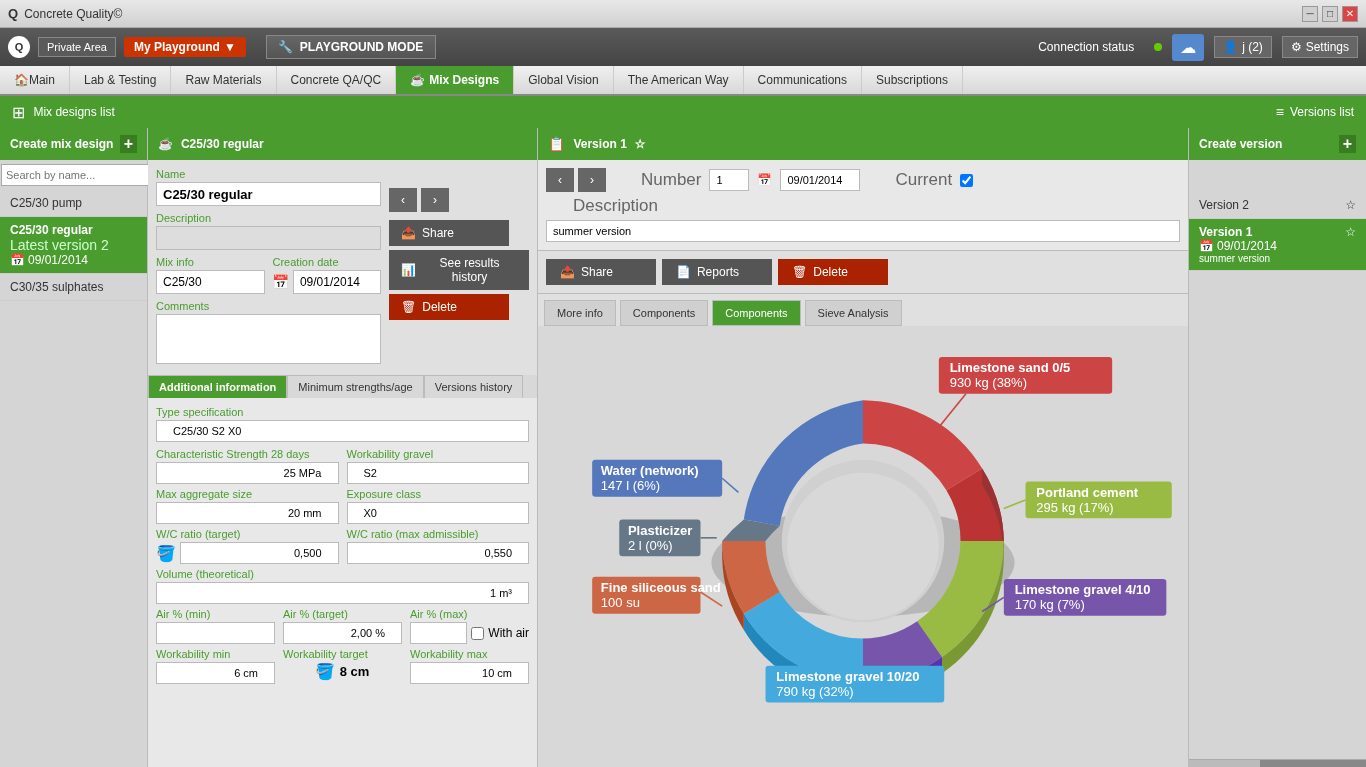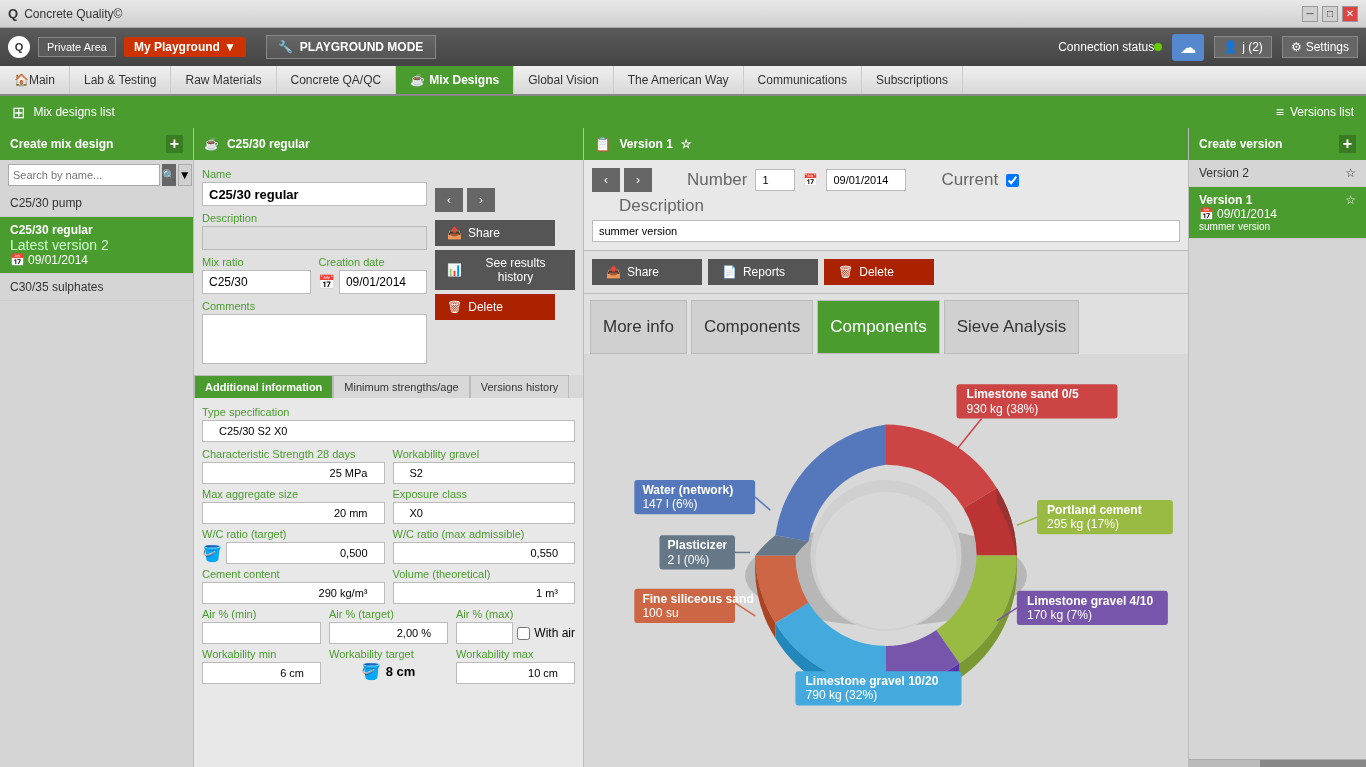--- a/index.html
+++ b/index.html
@@ -34,7 +34,7 @@
     .playground-btn { background: #cc3300; color: white; border: none; padding: 3px 10px; font-size: 12px; font-weight: bold; cursor: pointer; display: flex; align-items: center; gap: 4px; border-radius: 2px; }
     .playground-mode-btn { background: linear-gradient(to bottom, #666, #555); color: white; border: 1px solid #888; padding: 4px 12px; font-size: 11px; font-weight: bold; cursor: pointer; display: flex; align-items: center; gap: 6px; margin-left: 12px; }
     .nav-right { margin-left: auto; display: flex; align-items: center; gap: 10px; color: white; font-size: 11px; }
-    .connection-status { display: flex; align-items: center; gap: 0; }
+    .connection-status { display: flex; align-items: center; gap: 20px; }
     .status-dot { width: 8px; height: 8px; background: #66cc00; border-radius: 50%; }
     .cloud-btn { background: #5588cc; border: none; color: white; padding: 4px 8px; border-radius: 3px; cursor: pointer; font-size: 16px; }
     .user-btn { background: #666; color: white; border: 1px solid #888; padding: 3px 8px; font-size: 11px; cursor: pointer; display: flex; align-items: center; gap: 4px; }

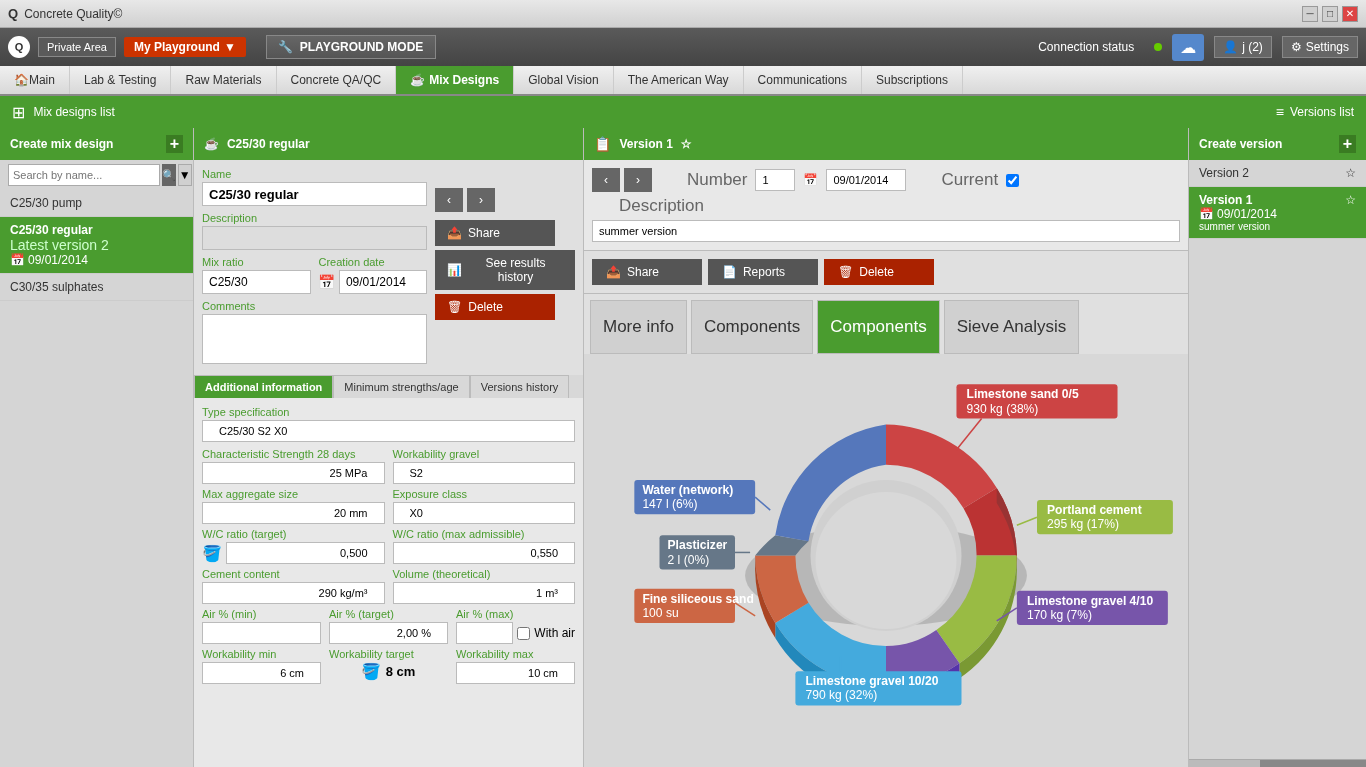--- a/index.html
+++ b/index.html
@@ -72,7 +72,7 @@
 
     
     .left-sidebar {
-      width: 194px;
+      width: 148px;
       background: #d5d5d5;
       border-right: 1px solid #bbb;
       display: flex;

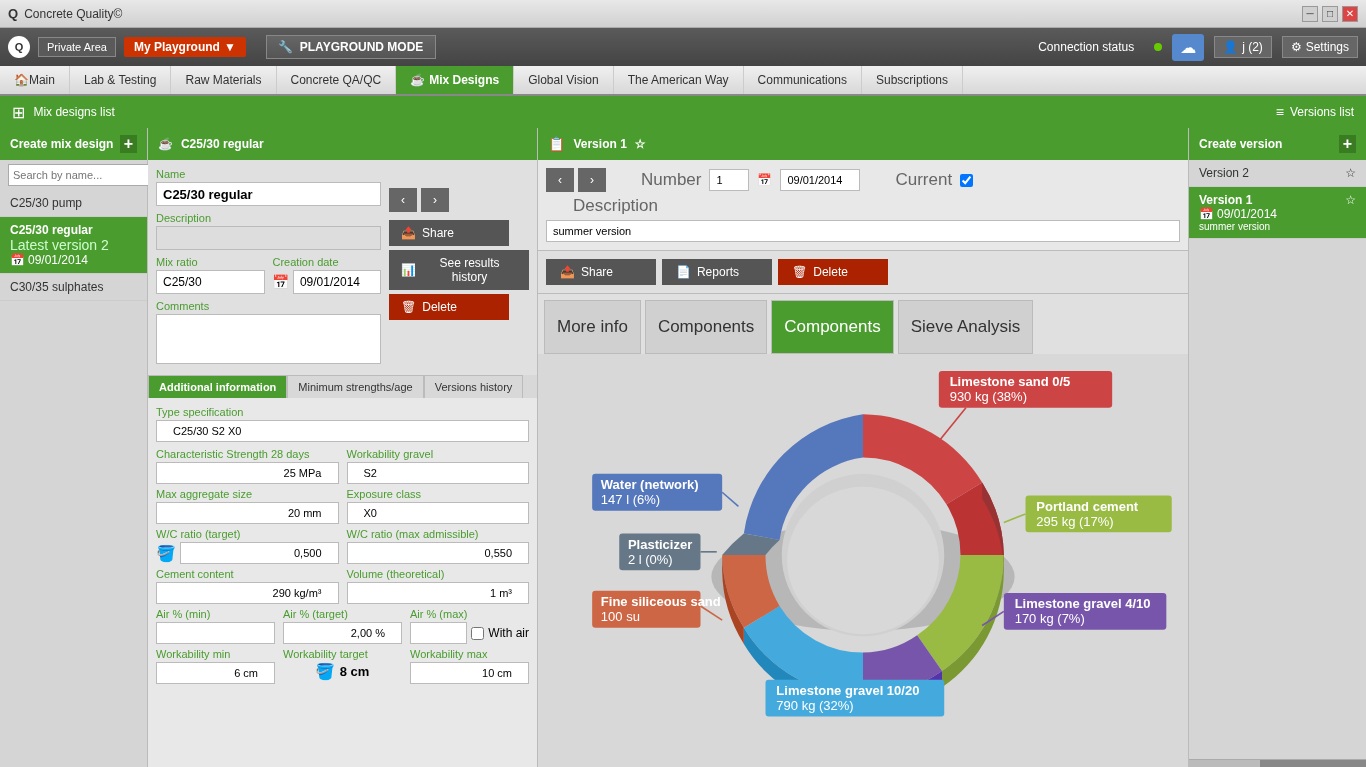--- a/index.html
+++ b/index.html
@@ -91,7 +91,7 @@
       font-size: 12px;
       font-weight: bold;
     }
-    .search-bar { display: flex; align-items: flex-start; padding: 4px 8px; gap: 2px; }
+    .search-bar { display: flex; align-items: flex-start; padding: 4px 1px; gap: 2px; }
     .search-input { flex: 1; height: 22px; border: 1px solid #aaa; padding: 0 4px; font-size: 11px; background: white; }
     .search-btn { background: #666; color: white; border: none; width: 22px; height: 22px; cursor: pointer; font-size: 11px; display: flex; align-items: center; justify-content: center; }
     .filter-btn { background: #d0d0d0; border: 1px solid #aaa; width: 22px; height: 22px; cursor: pointer; display: flex; align-items: center; justify-content: center; }

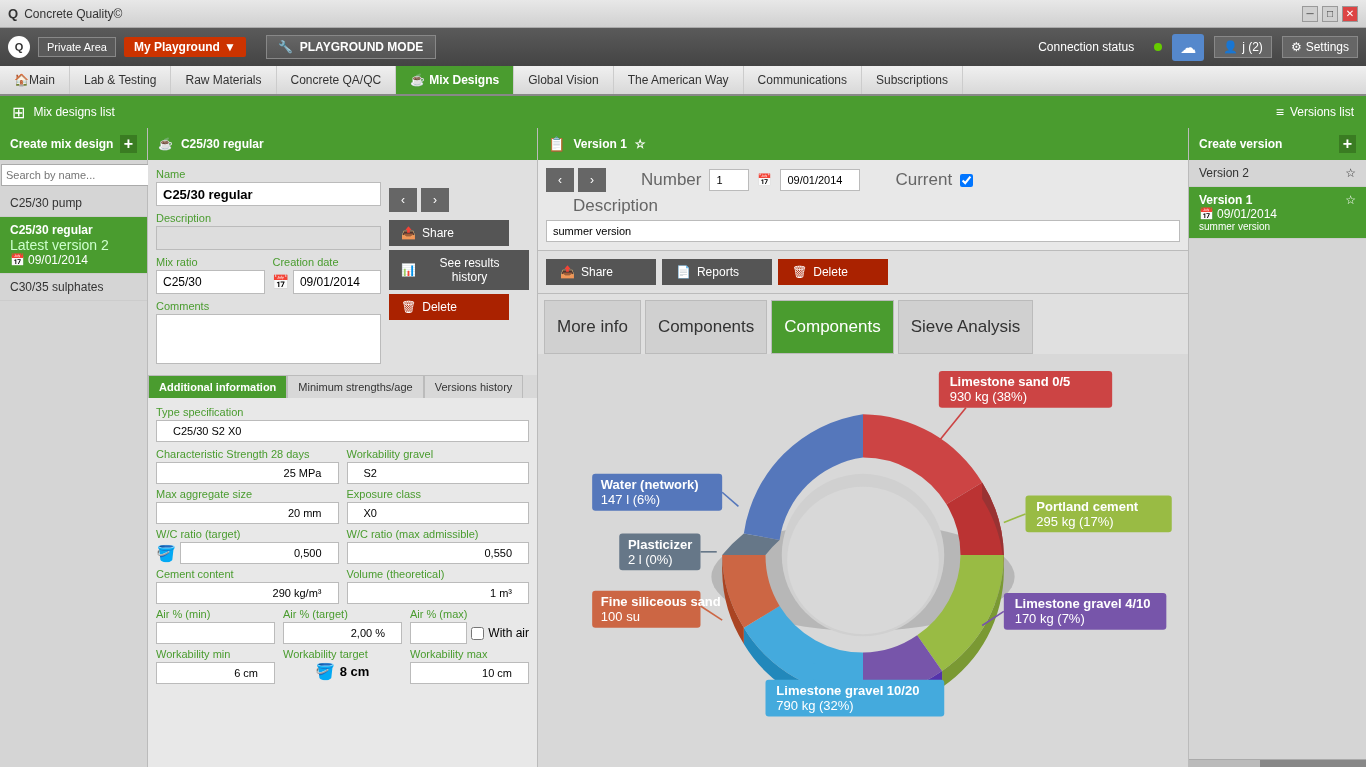--- a/index.html
+++ b/index.html
@@ -601,7 +601,7 @@
     </button>
     <div class="version-list">
       <div class="version-item">
-        <div style="display:flex; justify-content:space-between; align-items:center;">
+        <div style="display:flex; justify-content:space-between; align-items:center;margin-top:32px;">
           <span>Version 2</span>
           <span>☆</span>
         </div>

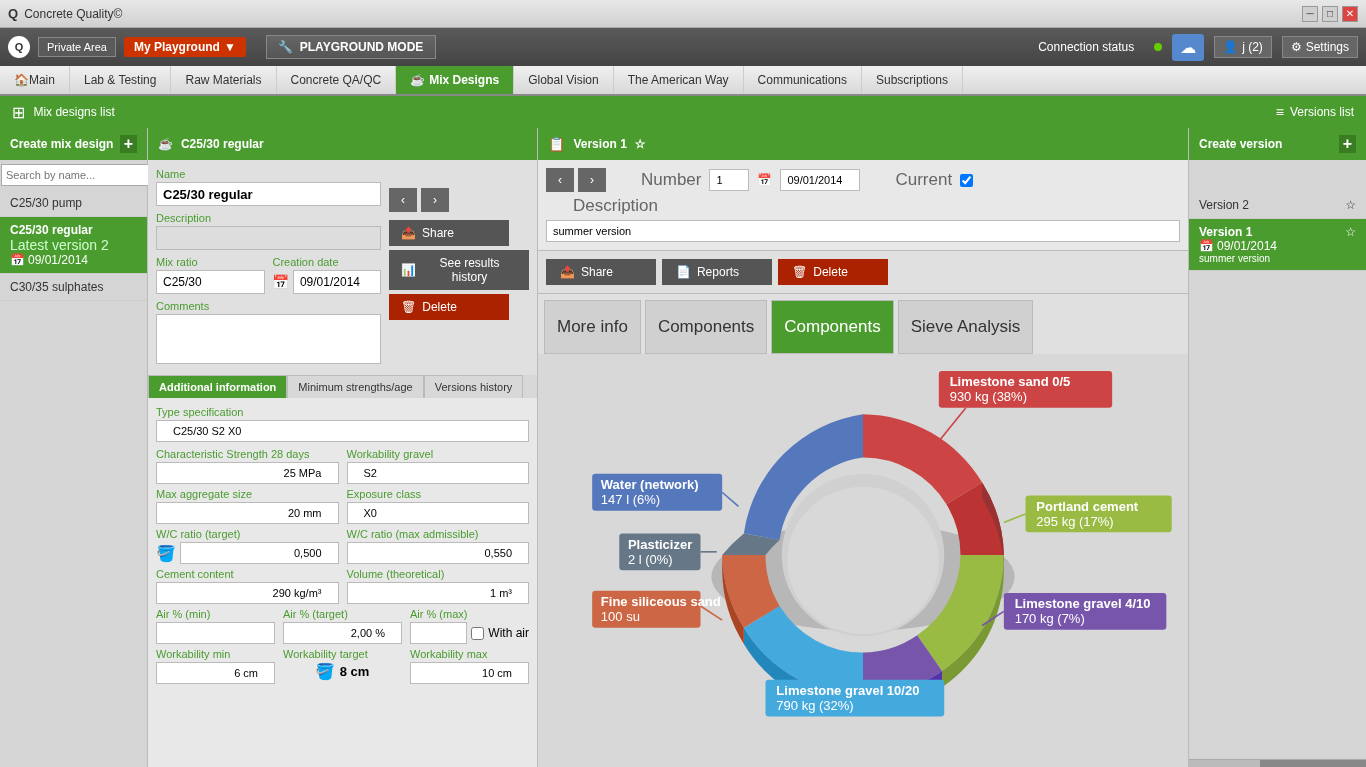--- a/index.html
+++ b/index.html
@@ -336,7 +336,7 @@
             <input class="form-input" type="text" style="background: rgb(221, 221, 221);">
             <div style="display:flex; gap:8px; margin-top:6px;">
               <div style="flex:1;">
-                <div class="form-label">Mix ratio</div>
+                <div class="form-label">Mix info</div>
                 <input class="form-input" type="text" value="C25/30" style="">
               </div>
               <div style="flex:1;">

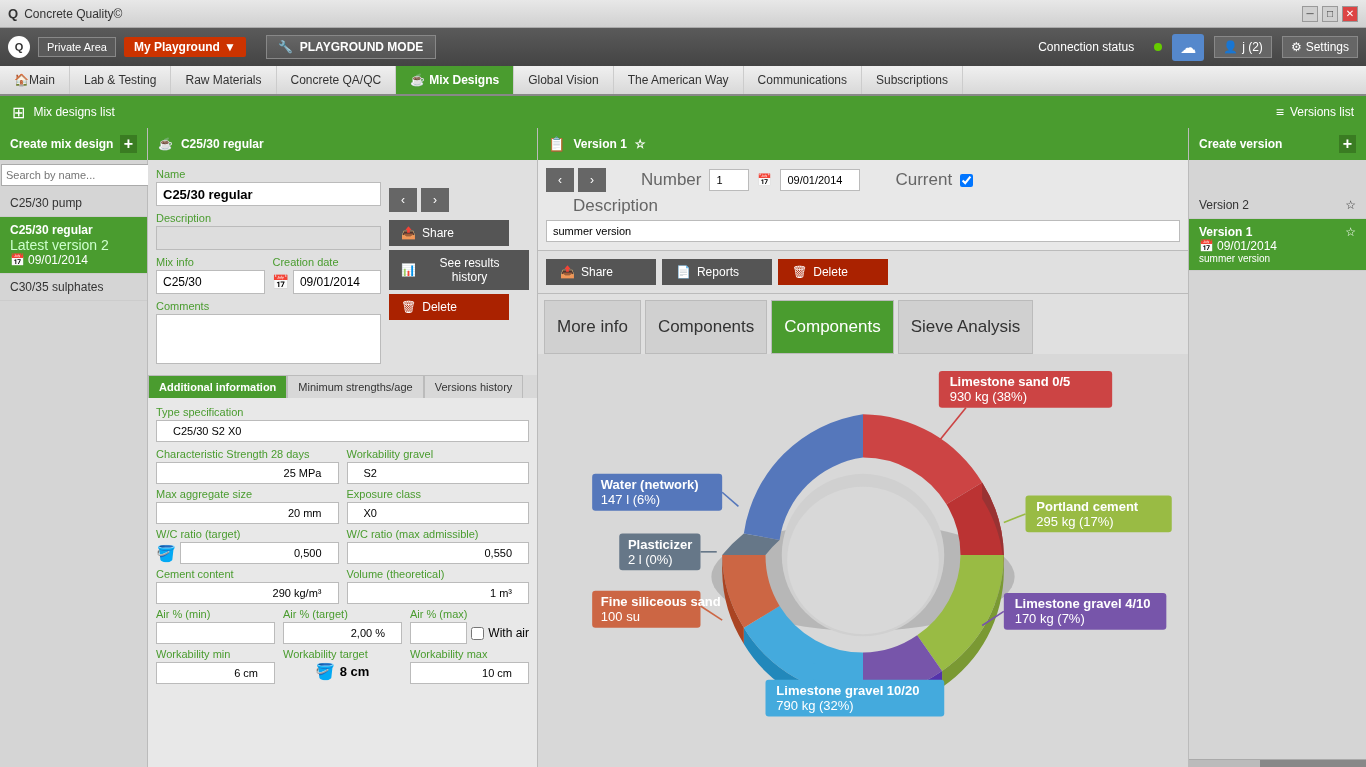--- a/index.html
+++ b/index.html
@@ -198,7 +198,7 @@
     .checkbox-label { display: flex; align-items: center; gap: 4px; }
     
     .comp-tabs { display: flex; background: #e0e0e0; padding: 6px 6px 0; gap: 4px; }
-    .comp-tab { padding: 16px 12px; cursor: pointer; font-size: 17px; background: #d0d0d0; border: 1px solid #bbb; color: #333; }
+    .comp-tab { padding: 6px 12px; cursor: pointer; font-size: 11px; background: #d0d0d0; border: 1px solid #bbb; color: #333; }
     .comp-tab.active { background: #4a9c2f; color: white; }
   </style>
 </head>

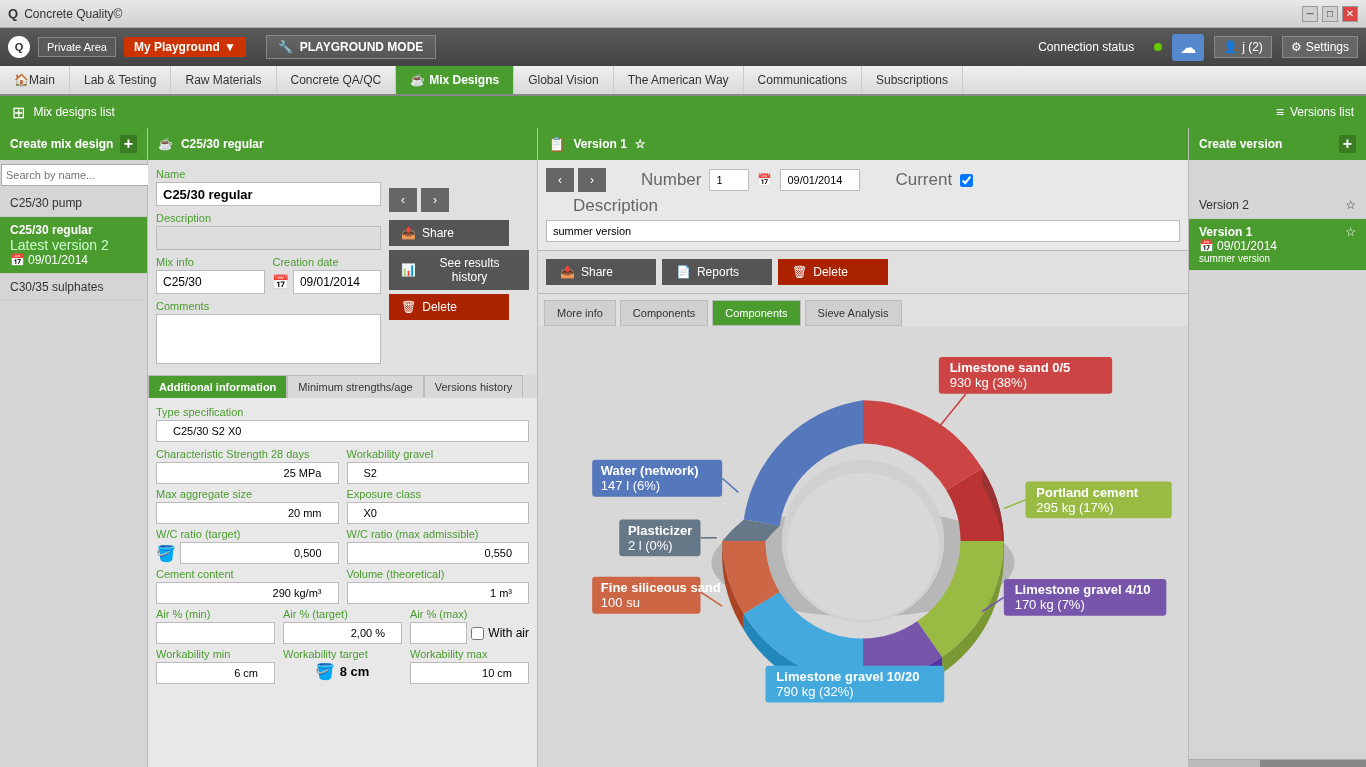--- a/index.html
+++ b/index.html
@@ -421,10 +421,6 @@
 
           <div class="two-col" style="margin-top:4px;">
             <div class="col">
-              <div class="spec-label">Cement content</div>
-              <input class="spec-input right" type="text" value="290 kg/m³" style="width: 100%;">
-            </div>
-            <div class="col">
               <div class="spec-label">Volume (theoretical)</div>
               <input class="spec-input right" type="text" value="1 m³" style="width: 100%;">
             </div>

